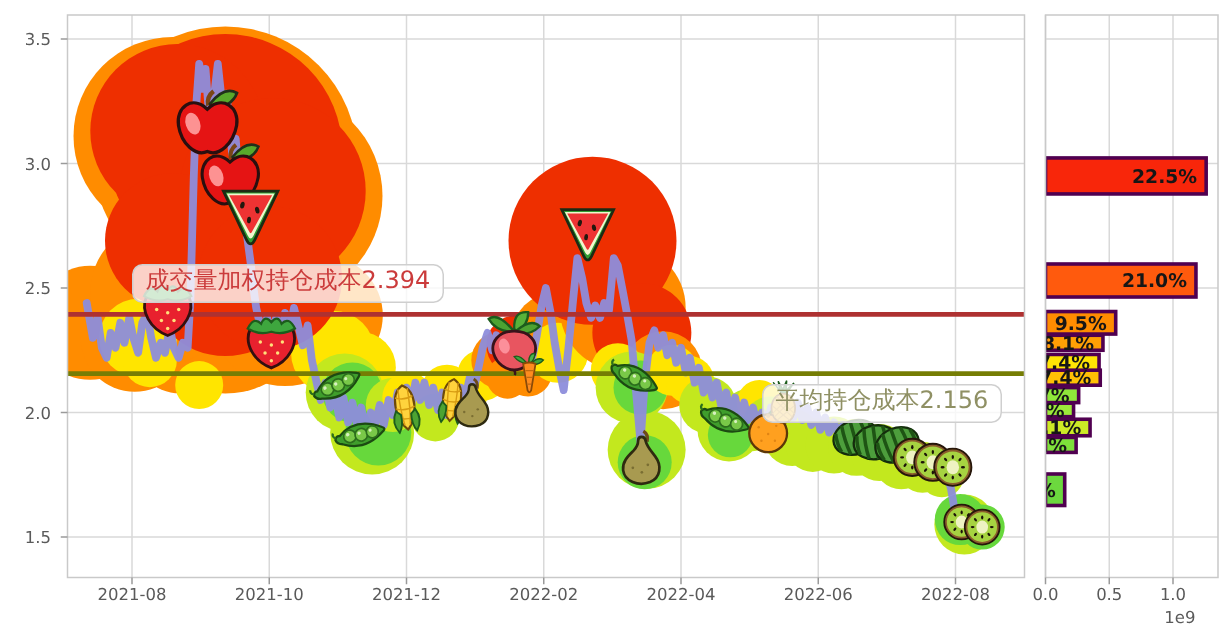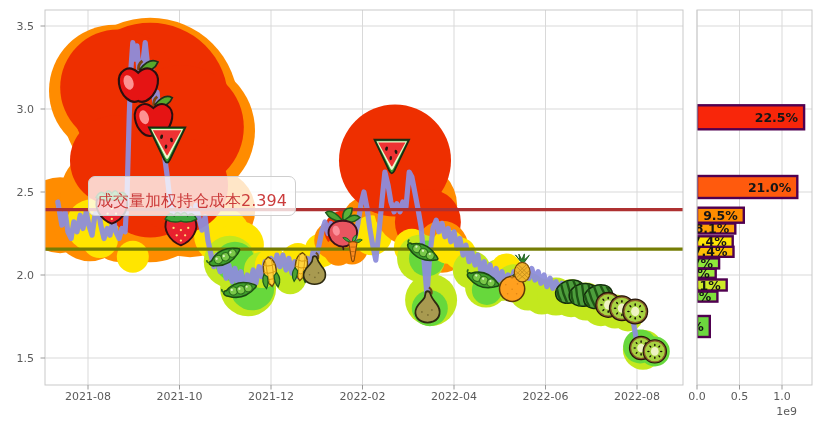--- a/index.html
+++ b/index.html
@@ -9,7 +9,7 @@
   .tick{font-size:11px;fill:#5a5a5a;}
   .explabel{font-size:11px;fill:#5a5a5a;}
   .barlabel{font-size:12.5px;font-weight:bold;fill:#161616;}
-  .cost-label{position:absolute;padding:14px 8px 3px;background:rgba(255,255,255,0.78);
+  .cost-label{position:absolute;padding:0 8px 3px;background:rgba(255,255,255,0.78);
        border:1.6px solid #cfcfcf;border-radius:7px;font-size:16px;line-height:1.3;
        white-space:nowrap;z-index:5;}
 </style>

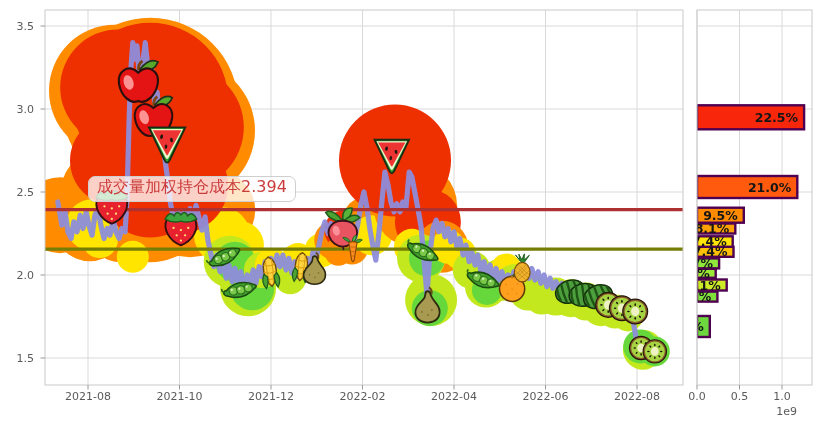--- a/index.html
+++ b/index.html
@@ -323,6 +323,7 @@
   </svg>
 
   <div class="cost-label" style="left: 88px; top: 176.34px; color: rgb(203, 59, 59);">成交量加权持仓成本2.394</div>
+  <div class="cost-label" style="left: 507.985px; top: 256.02px; color: rgb(143, 144, 100);">平均持仓成本2.156</div>
 </div>
 
 </body></html>

